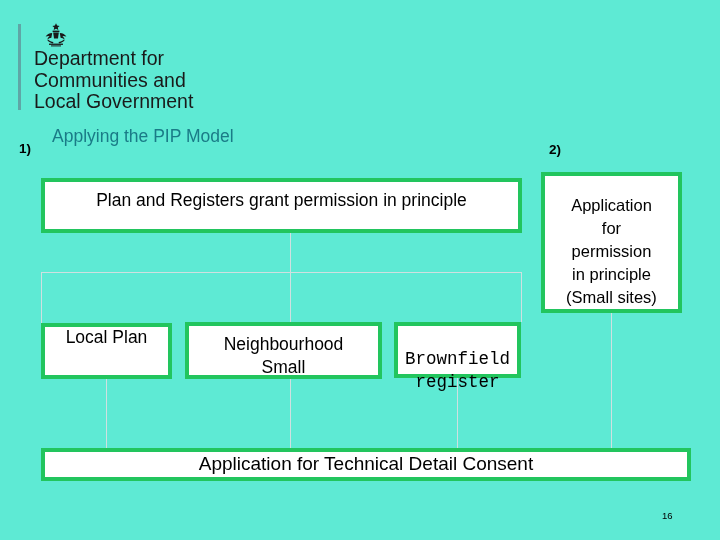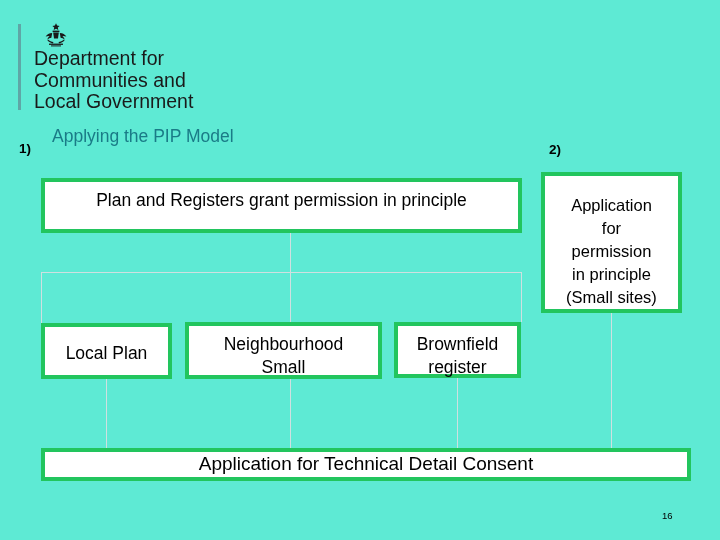--- a/index.html
+++ b/index.html
@@ -133,7 +133,7 @@
   }
   #box-local-plan {
     left: 41px; top: 323px; width: 131px; height: 56px;
-    padding-top: 16px;
+    padding-top: 0;
     font-size: 17.5px;
   }
   #box-neighbourhood-plan {

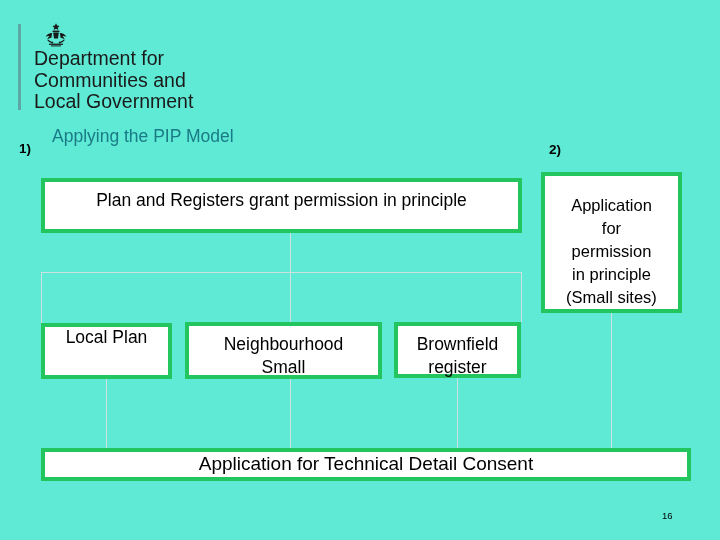--- a/index.html
+++ b/index.html
@@ -144,9 +144,10 @@
   }
   #box-brownfield-register {
     left: 394px; top: 322px; width: 127px; height: 56px;
-    padding-top: 7px;
+    padding-top: 22px;
     font-size: 17.5px;
     line-height: 23px;
+    font-family: Liberation Mono, monospace;
   }
   #box-technical-detail {
     left: 41px; top: 448px; width: 650px; height: 33px;

